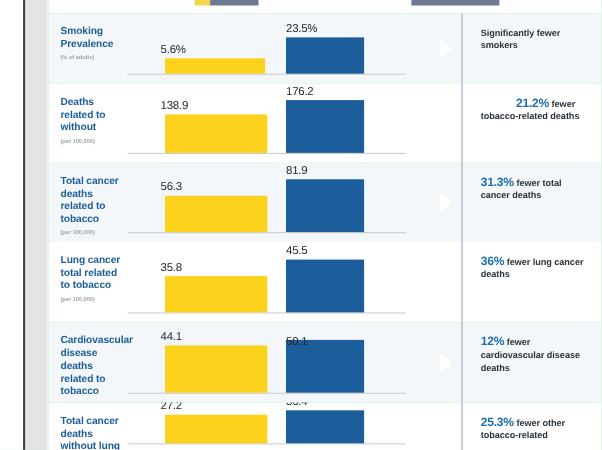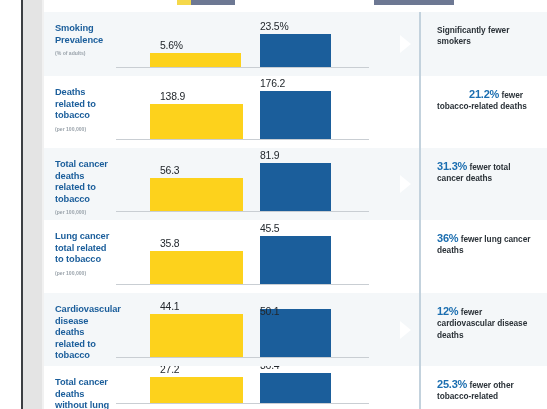--- a/index.html
+++ b/index.html
@@ -109,7 +109,7 @@
     color: #22272c;
     letter-spacing: -0.2px;
   }
-  .bar-val.yellow { left: 46px; }
+  .bar-val.yellow { left: 32px; }
   .bar-val.blue   { left: 146px; }
 
   .col-arrow {

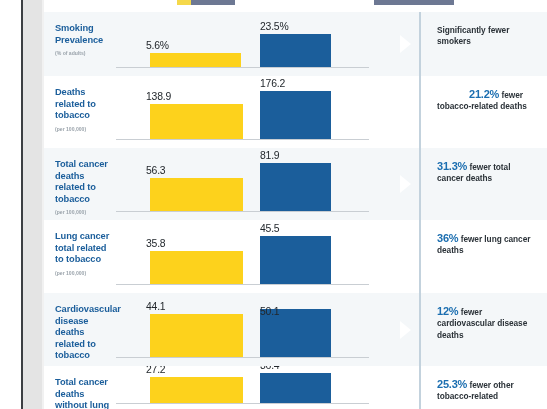--- a/index.html
+++ b/index.html
@@ -190,7 +190,7 @@
         </div>
         <div class="row plain" style="height: 72px;">
           <div class="col-label">
-            <div class="lbl-title">Deaths related to tobacco</div>
+            <div class="lbl-title">Deaths related to without</div>
             <div class="lbl-sub">(per 100,000)</div>
           </div>
           <div class="col-bars">

